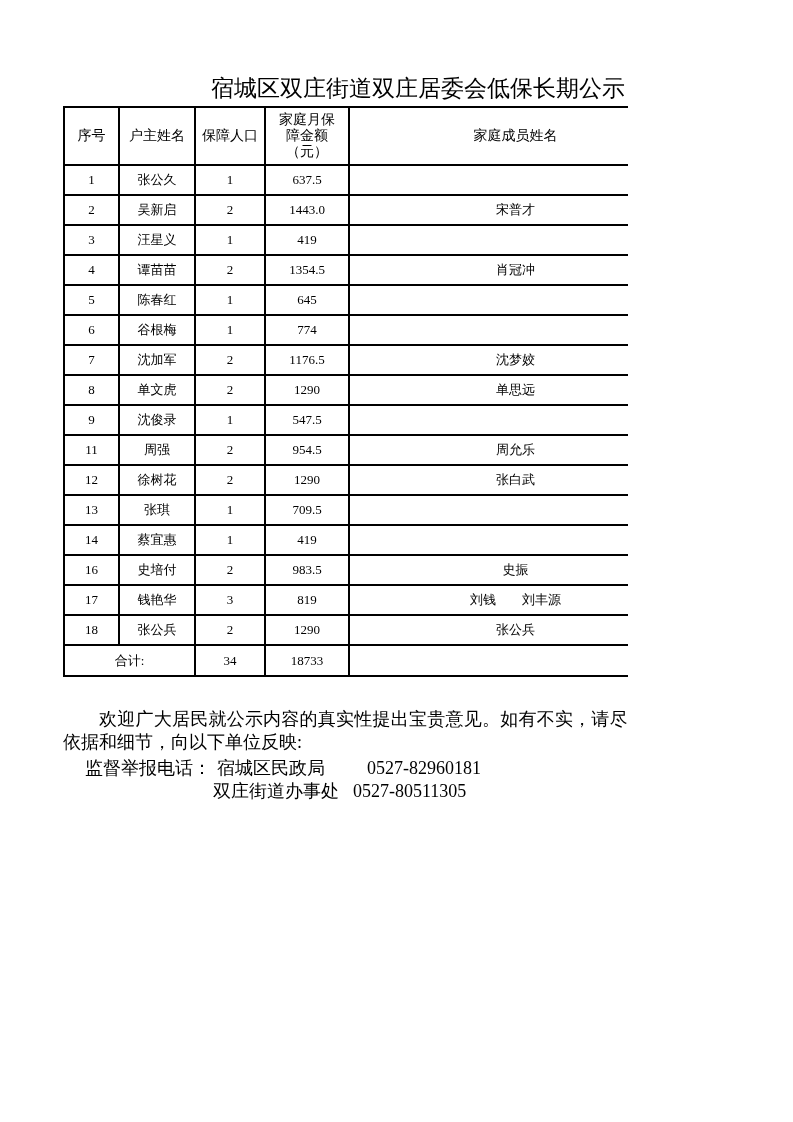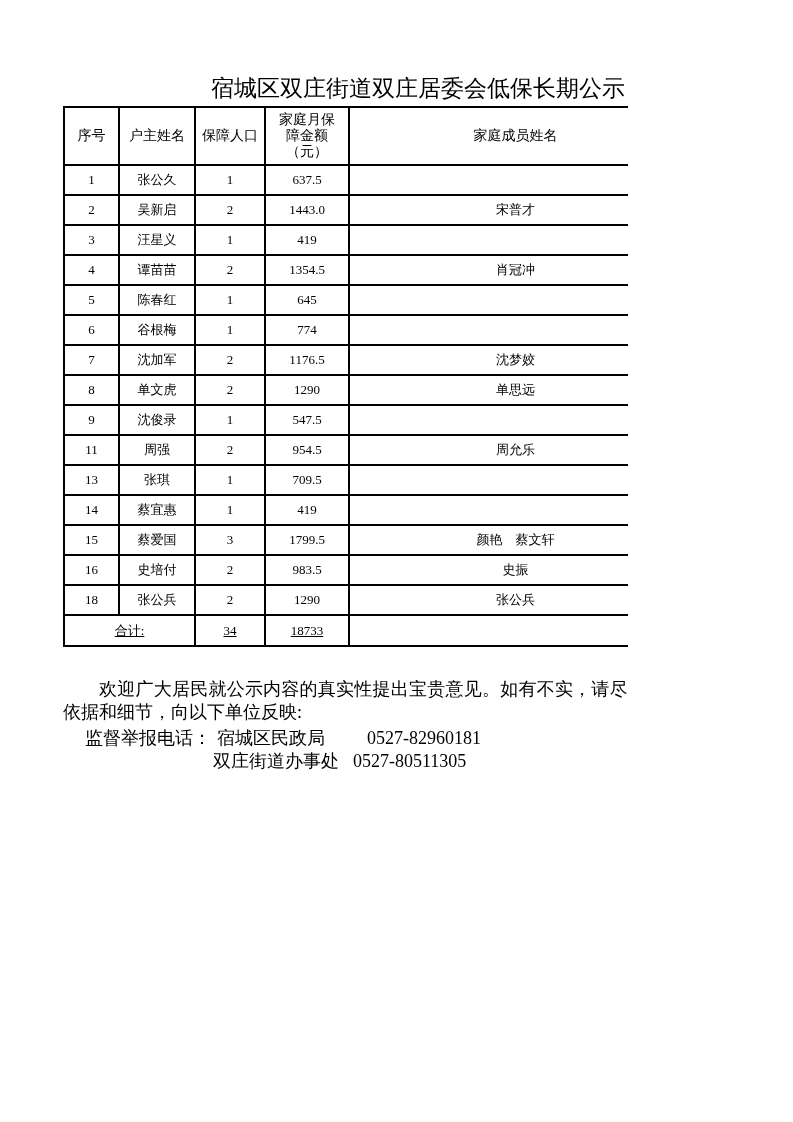--- a/index.html
+++ b/index.html
@@ -184,6 +184,14 @@
           <td></td>
         </tr>
         <tr>
+          <td>12</td>
+          <td>徐树花</td>
+          <td>2</td>
+          <td>1290</td>
+          <td>张白武</td>
+          <td></td>
+        </tr>
+        <tr>
           <td>13</td>
           <td>张琪</td>
           <td>1</td>

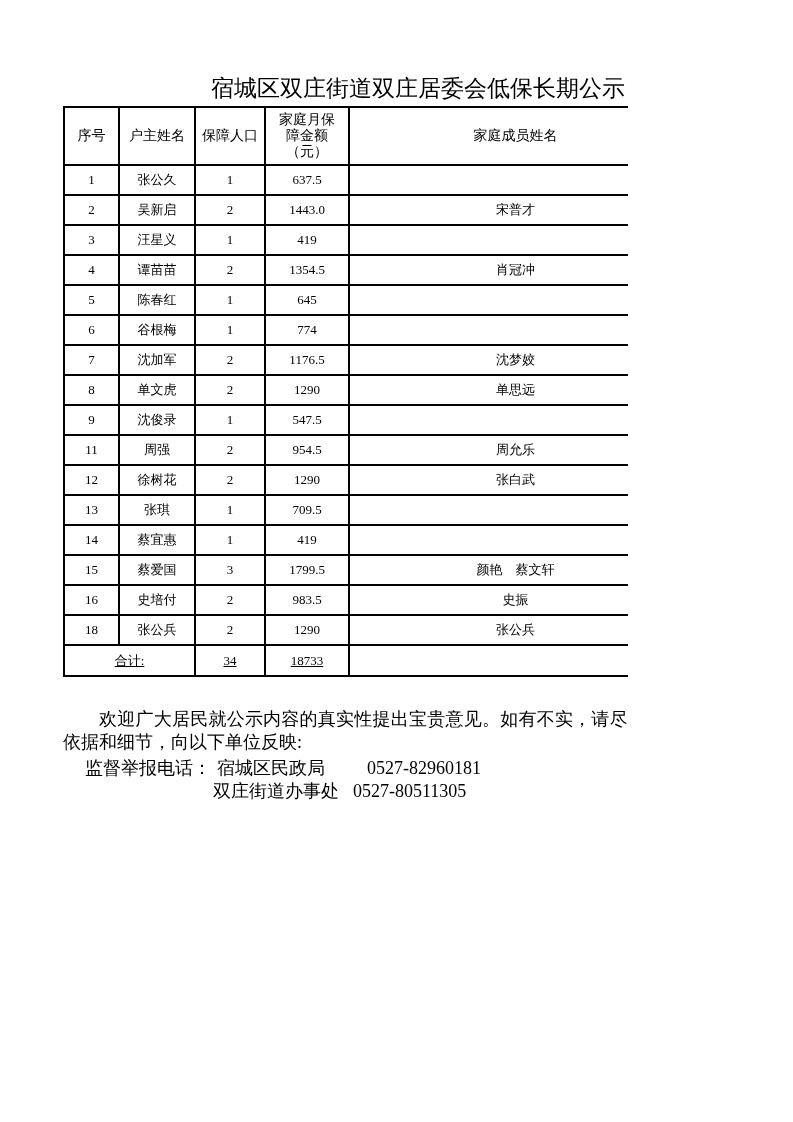--- a/index.html
+++ b/index.html
@@ -208,14 +208,6 @@
           <td>单人保</td>
         </tr>
         <tr>
-          <td>15</td>
-          <td>蔡爱国</td>
-          <td>3</td>
-          <td>1799.5</td>
-          <td>颜艳　蔡文轩</td>
-          <td></td>
-        </tr>
-        <tr>
           <td>16</td>
           <td>史培付</td>
           <td>2</td>

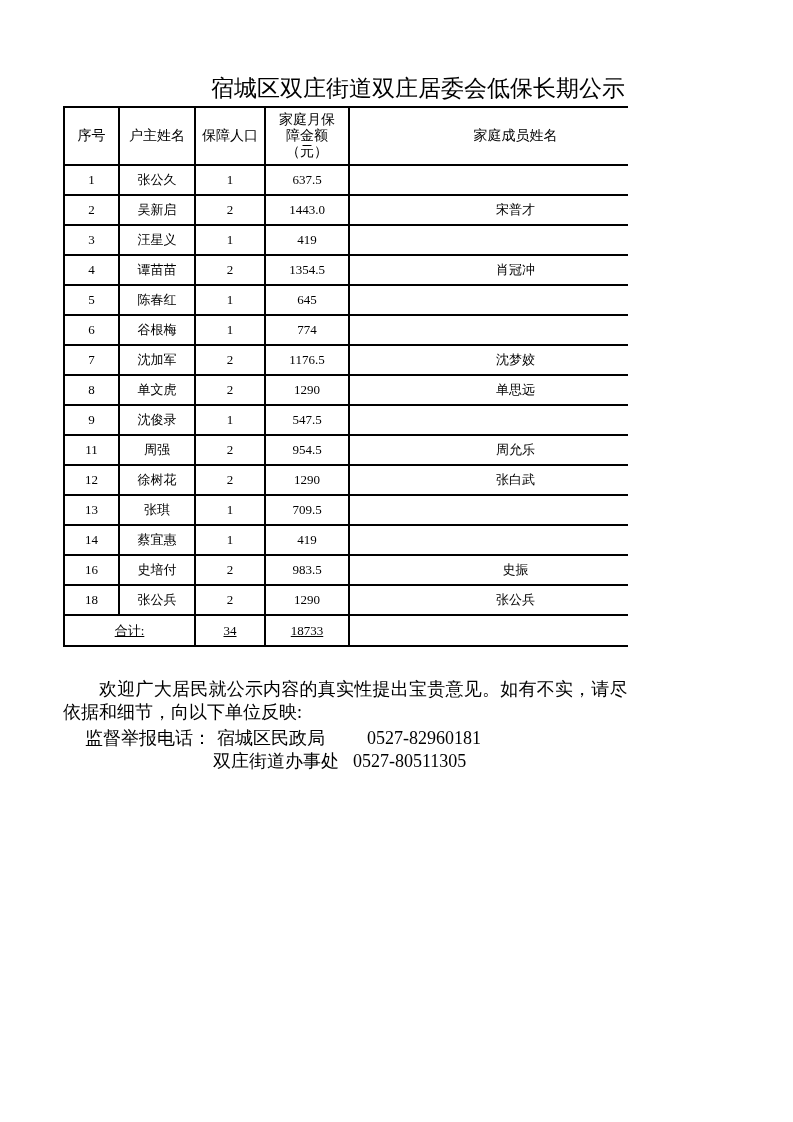--- a/index.html
+++ b/index.html
@@ -216,6 +216,14 @@
           <td></td>
         </tr>
         <tr>
+          <td>17</td>
+          <td>钱艳华</td>
+          <td>3</td>
+          <td>819</td>
+          <td>刘钱　　刘丰源</td>
+          <td></td>
+        </tr>
+        <tr>
           <td>18</td>
           <td>张公兵</td>
           <td>2</td>

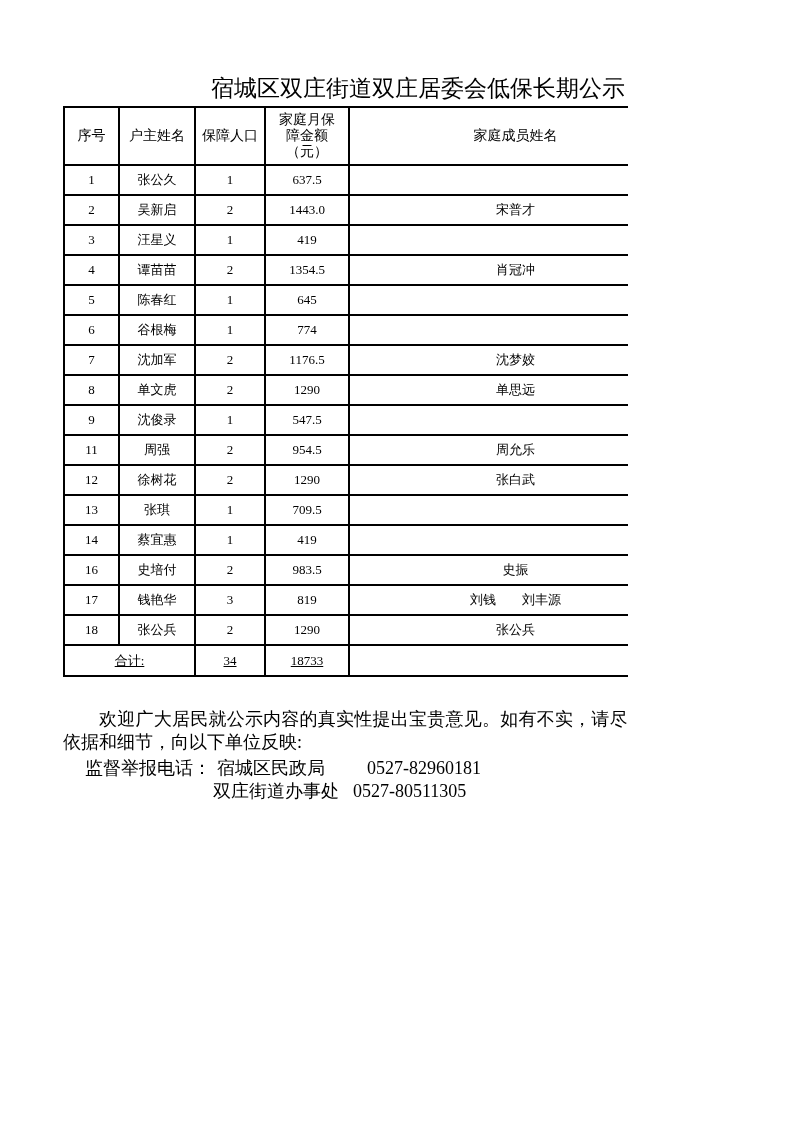--- a/index.html
+++ b/index.html
@@ -50,7 +50,7 @@
     height: 30px;
     font-size: 13px;
   }
-  table.lb tbody tr.total-row td { height: 31px; text-decoration: underline; }
+  table.lb tbody tr.total-row td { height: 31px; }
 
   .feedback {
     width: 674px;

